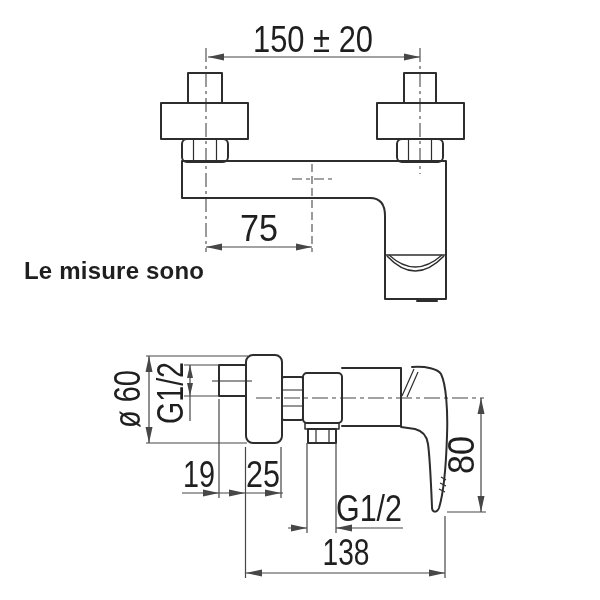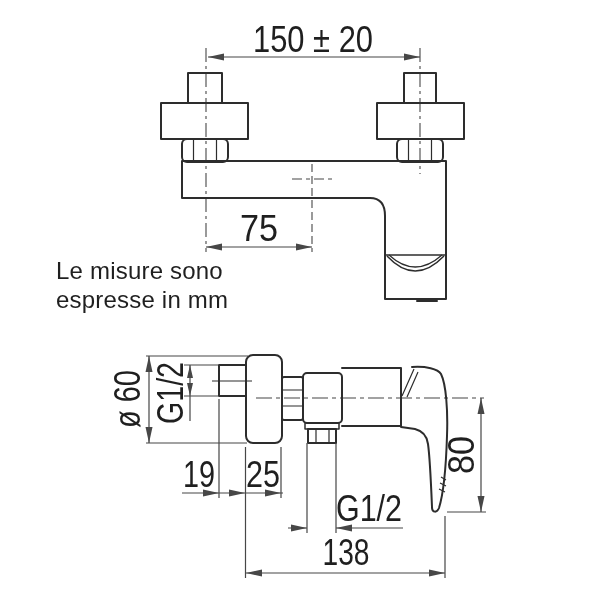--- a/index.html
+++ b/index.html
@@ -8,8 +8,8 @@
   html,body{margin:0;padding:0;background:var(--bg);}
   #stage{position:relative;width:600px;height:600px;background:var(--bg);overflow:hidden;
          font-family:"Liberation Sans",sans-serif;}
-  #note{position:absolute;left:24px;top:257px;font-size:24px;font-weight:normal;
-        color:var(--text);line-height:1.2;letter-spacing:.2px;margin-left:32px;}
+  #note{position:absolute;left:24px;top:257px;font-size:24px;font-weight:bold;
+        color:var(--text);line-height:1.2;letter-spacing:.2px;}
   svg{position:absolute;left:0;top:0;}
   .s2 {stroke:var(--line);stroke-width:2;fill:none;stroke-linejoin:round;stroke-linecap:round;}
   .s15{stroke:var(--line);stroke-width:1.5;fill:none;stroke-linejoin:round;}

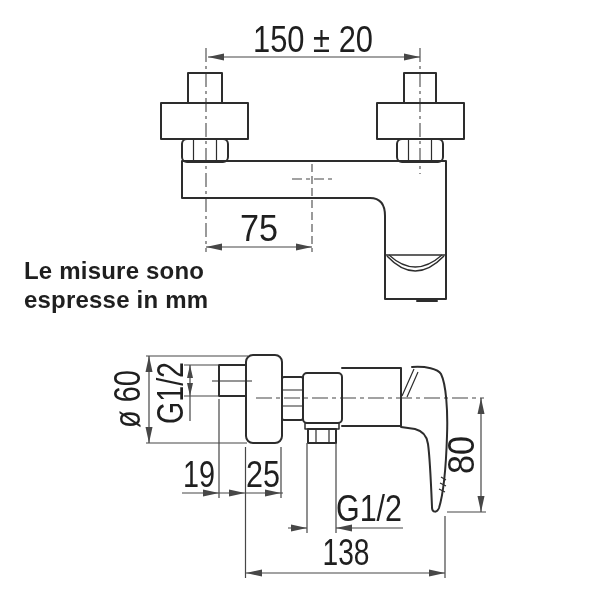--- a/index.html
+++ b/index.html
@@ -26,7 +26,6 @@
 
   <div id="note">
     <div>Le misure sono</div>
-    <div>espresse in mm</div>
   </div>
 
   <svg width="600" height="600" viewBox="0 0 600 600">

